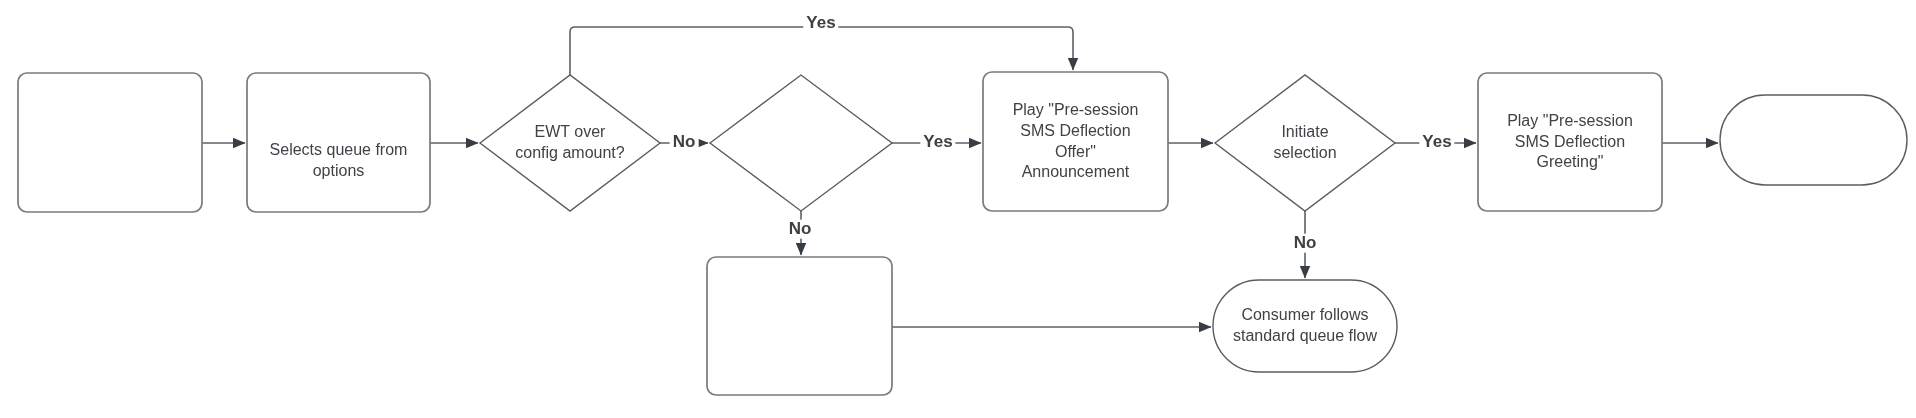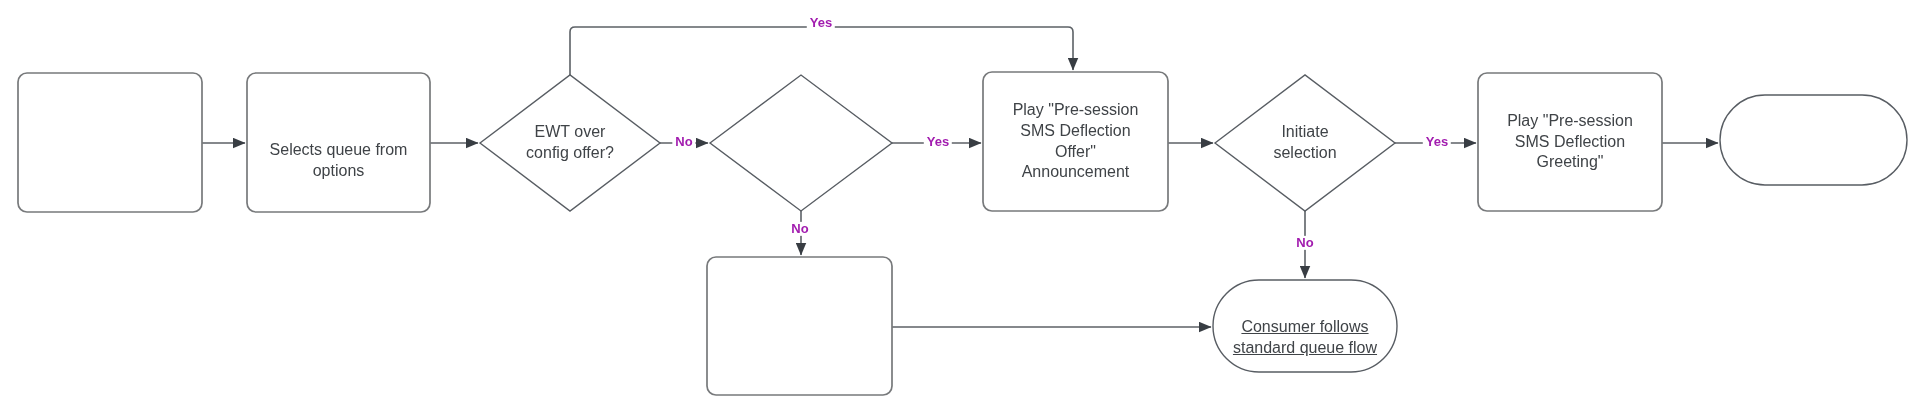--- a/index.html
+++ b/index.html
@@ -35,8 +35,8 @@
     background: #ffffff;
     padding: 0 3px;
     font-weight: bold;
-    font-size: 13px;
-    color: #a21caf;
+    font-size: 17px;
+    color: #404040;
     line-height: 1.1;
     text-align: right;
   }

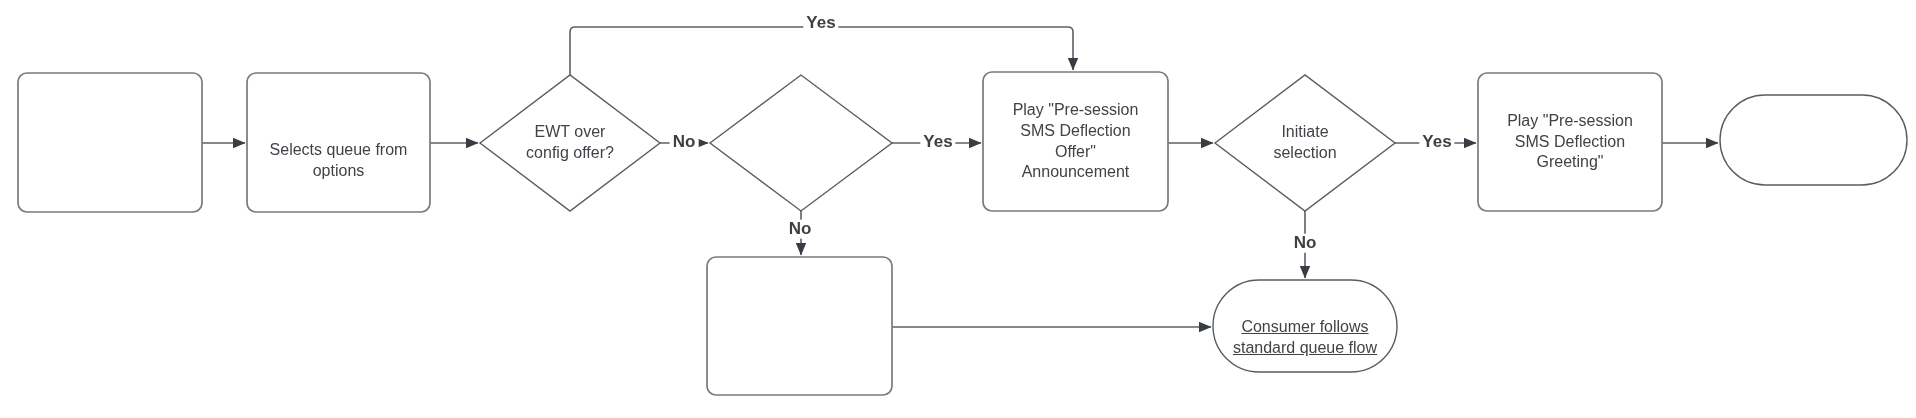--- a/index.html
+++ b/index.html
@@ -108,7 +108,7 @@
   <div class="shape-label" id="t-n2">Selects queue from
 options</div>
   <div class="shape-label" id="t-d1">EWT over
-config offer?</div>
+config amount?</div>
   <div class="shape-label" id="t-n3">Play "Pre-session
 SMS Deflection
 Offer"

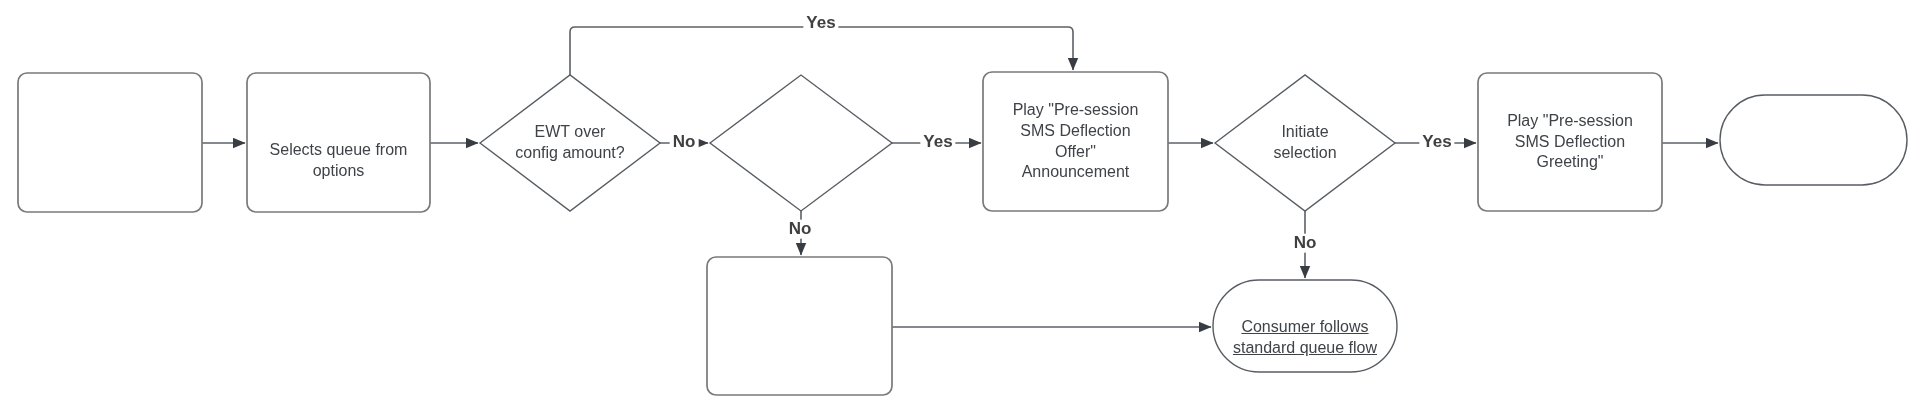--- a/index.html
+++ b/index.html
@@ -50,7 +50,7 @@
   #t-n4 { left: 1478px; top: 73px;  width: 184px; height: 138px; }
   #t-s1 { left: 1720px; top: 95px;  width: 187px; height: 90px;  }
   #t-n5 { left: 707px;  top: 257px; width: 185px; height: 138px; }
-  #t-s2 { left: 1213px; top: 292px; width: 184px; height: 92px; text-decoration: underline;  }
+  #t-s2 { left: 1213px; top: 280px; width: 184px; height: 92px;  }
   
   #el-ewt-yes       { left: 821px;  top: 23px;  }
   #el-ewt-no        { left: 684px;  top: 142px; }

